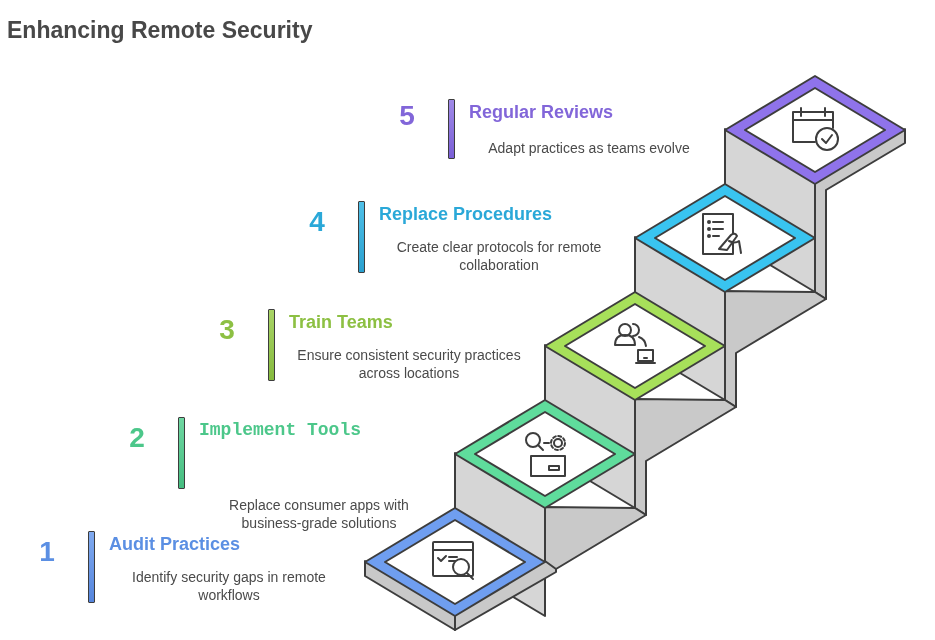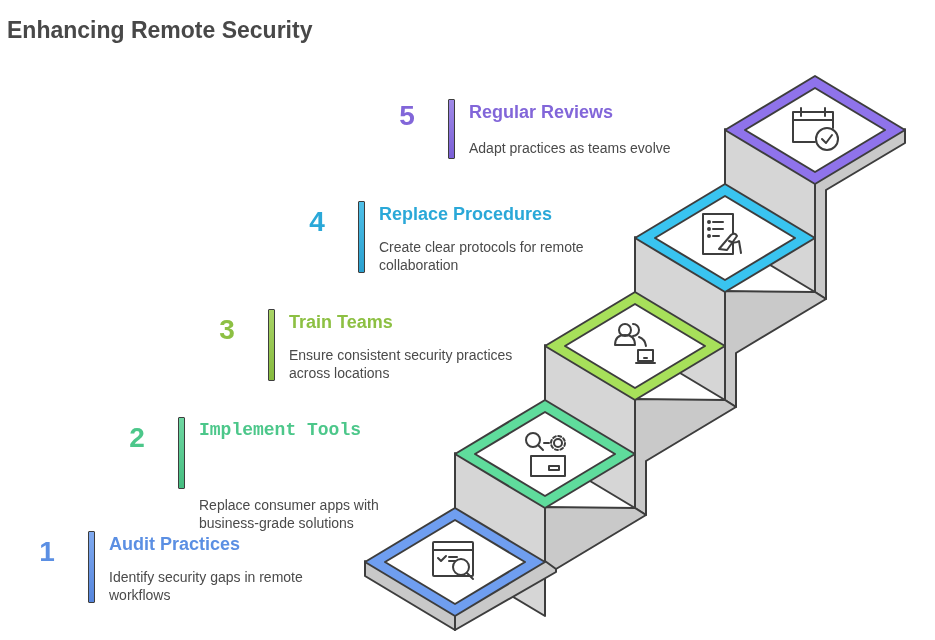--- a/index.html
+++ b/index.html
@@ -10,7 +10,7 @@
     .step-num { position: absolute; font-size: 28px; font-weight: bold; width: 30px; text-align: center; }
     .step-bar { position: absolute; width: 5px; border: 1.5px solid #3d3d3d; border-radius: 1px; }
     .step-title { position: absolute; font-size: 18px; font-weight: bold; white-space: nowrap; text-align: right; }
-    .step-desc { position: absolute; font-size: 14px; color: #4a4a4a; line-height: 18px; width: 240px; }
+    .step-desc { position: absolute; font-size: 14px; color: #4a4a4a; line-height: 18px; width: 240px; text-align: center; }
     svg.stairs { position: absolute; left: 0; top: 0; }
   </style>
 </head>

